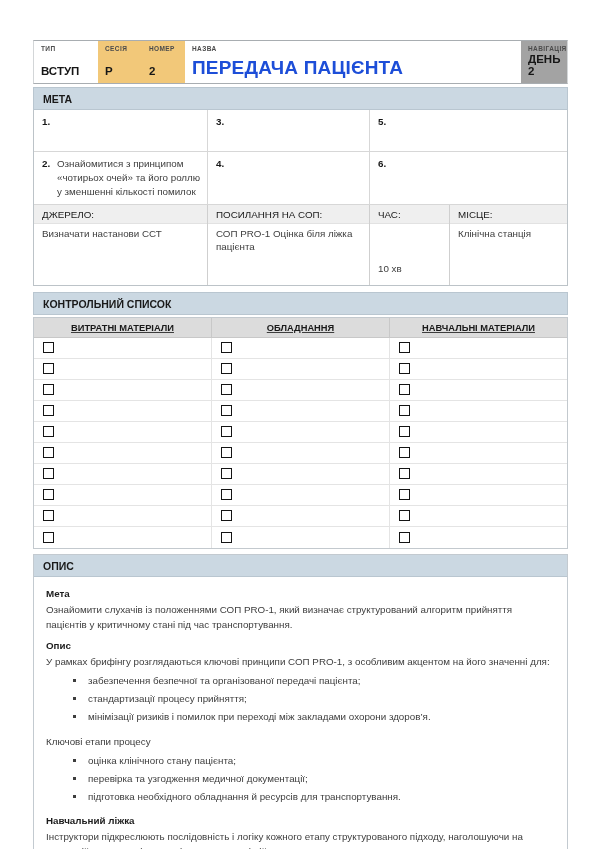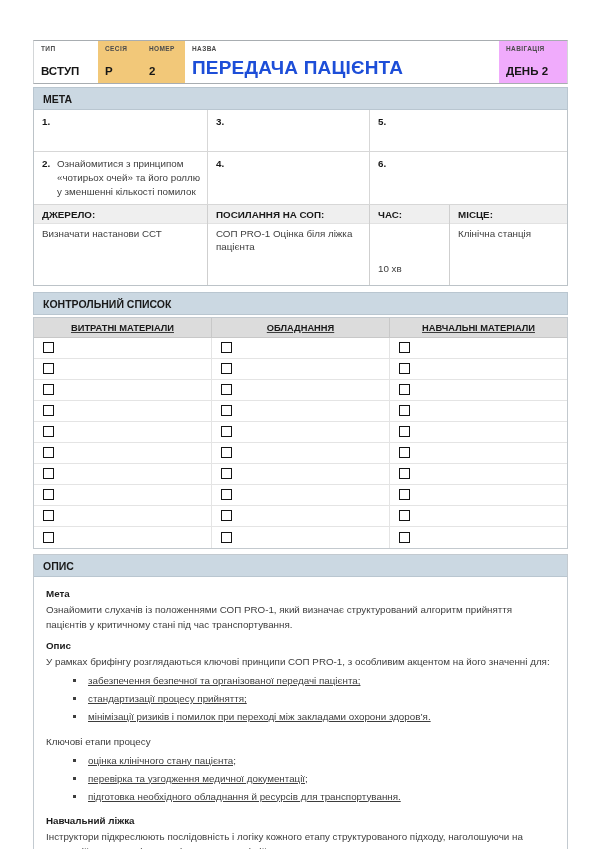--- a/index.html
+++ b/index.html
@@ -31,7 +31,7 @@
   .cell-number { width: 43px; background: #f2c879; }
   .cell-name { flex: 1; }
   .cell-name .big { font-size: 19px; font-weight: bold; color: #1d4ed8; letter-spacing: .2px; padding-bottom: 1px; white-space: nowrap; }
-  .cell-nav { width: 68px; background: #f0abfc; }
+  .cell-nav { width: 46px; background: #a3a3a3; }
 
   
   .section-bar {

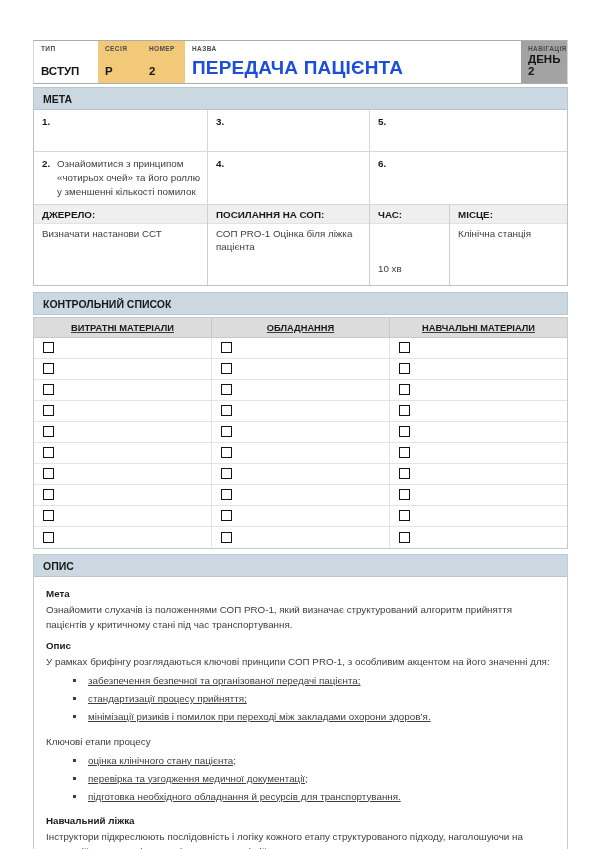--- a/index.html
+++ b/index.html
@@ -60,7 +60,7 @@
   .src-cell { display: flex; flex-direction: column; }
   .src-cell + .src-cell { border-left: 1px solid #cfcfcf; }
   .src-c1 { width: 173px; } .src-c2 { width: 162px; } .src-c3 { width: 80px; gap: 35px; } .src-c4 { flex: 1; }
-  .src-lbl { background: #efefef; font-weight: bold; color: #191919; font-size: 9.8px; padding: 4px 8px 3px; border-bottom: 1px solid #e2e2e2; }
+  .src-lbl { background: #efefef; font-weight: normal; color: #191919; font-size: 9.8px; padding: 4px 8px 3px; border-bottom: 1px solid #e2e2e2; }
   .src-val { font-size: 9.8px; color: #3d3d3d; padding: 3px 8px 5px; line-height: 1.4; min-height: 26px; }
 
   

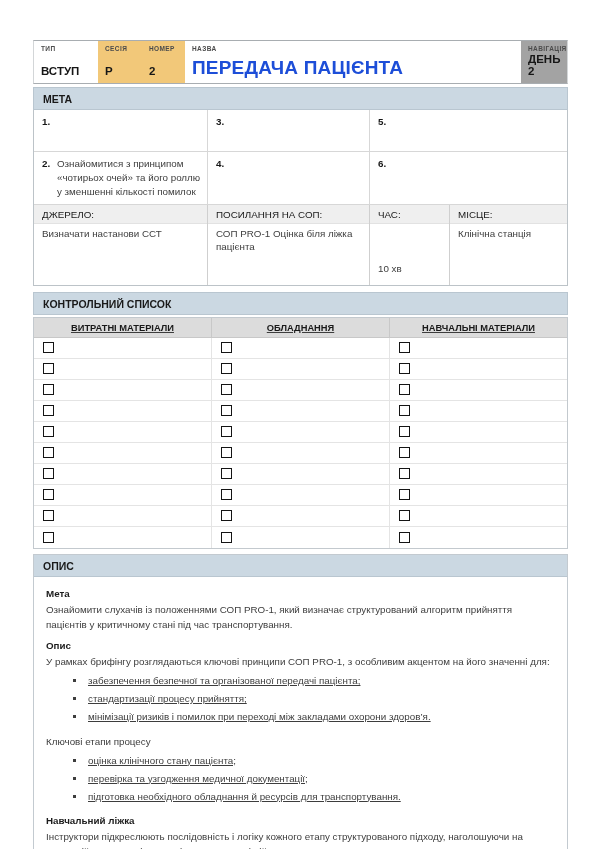--- a/index.html
+++ b/index.html
@@ -87,7 +87,7 @@
   .desc-content .sub { font-weight: bold; color: #1c1c1c; margin: 3px 0 1px; }
   .desc-content p { margin: 0 0 7px; }
   .desc-content p.tight { margin-bottom: 2px; }
-  .desc-content ul { list-style-type: square; margin: 4px 0 10px; padding-left: 40px; text-decoration: underline; }
+  .desc-content ul { list-style-type: square; margin: 4px 0 10px; padding-left: 40px; }
   .desc-content li { margin-bottom: 3px; padding-left: 2px; }
 </style>
 </head>

